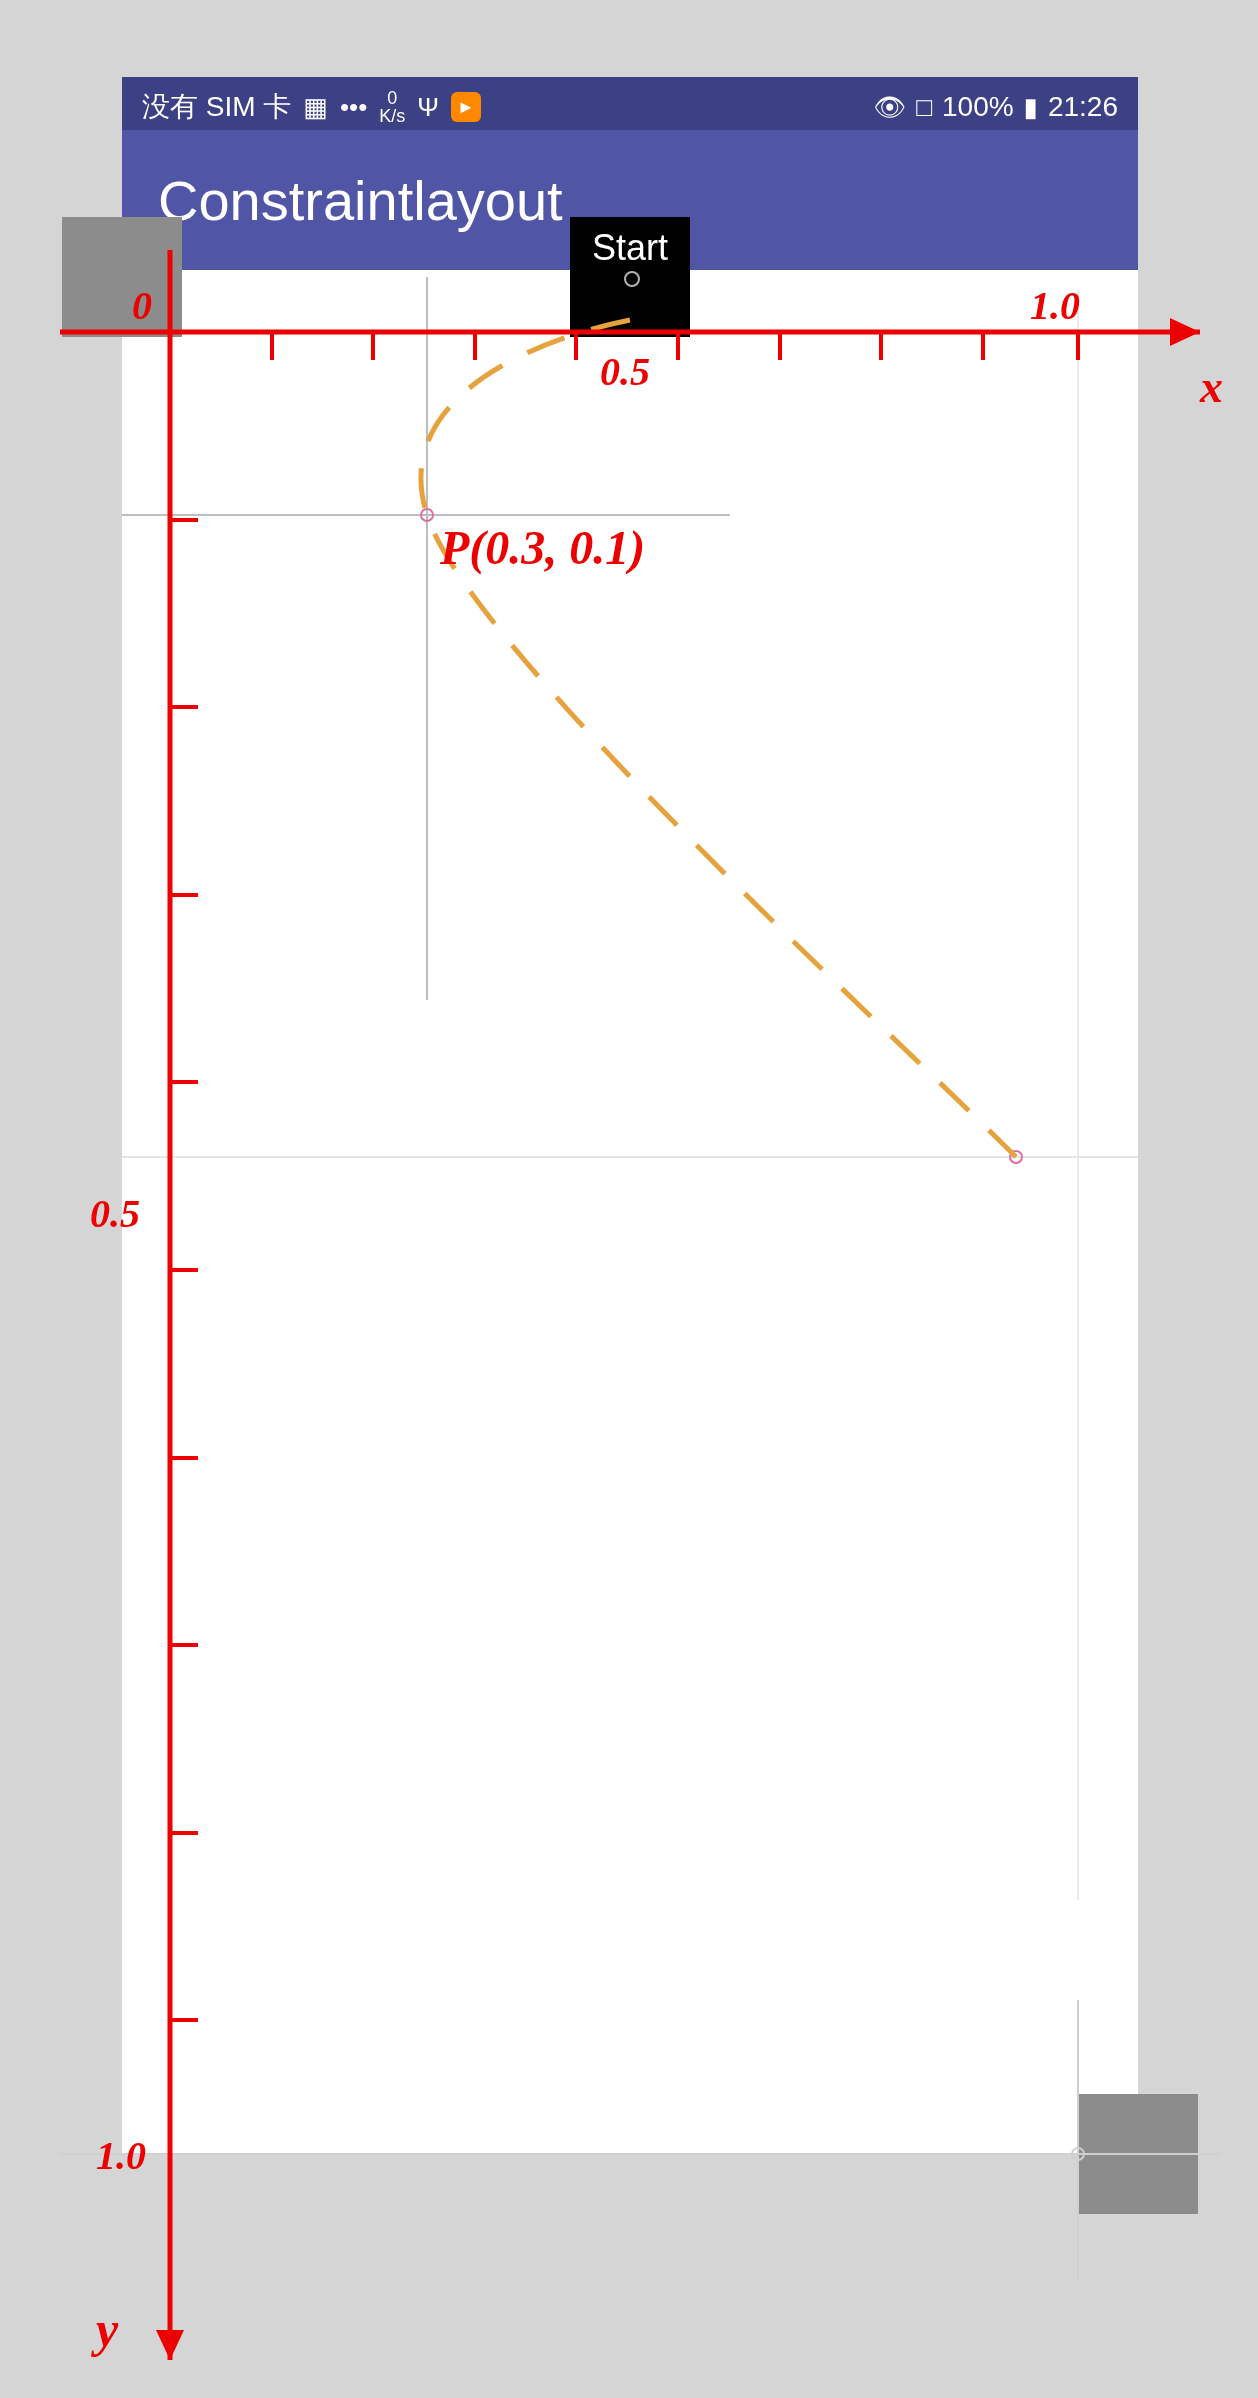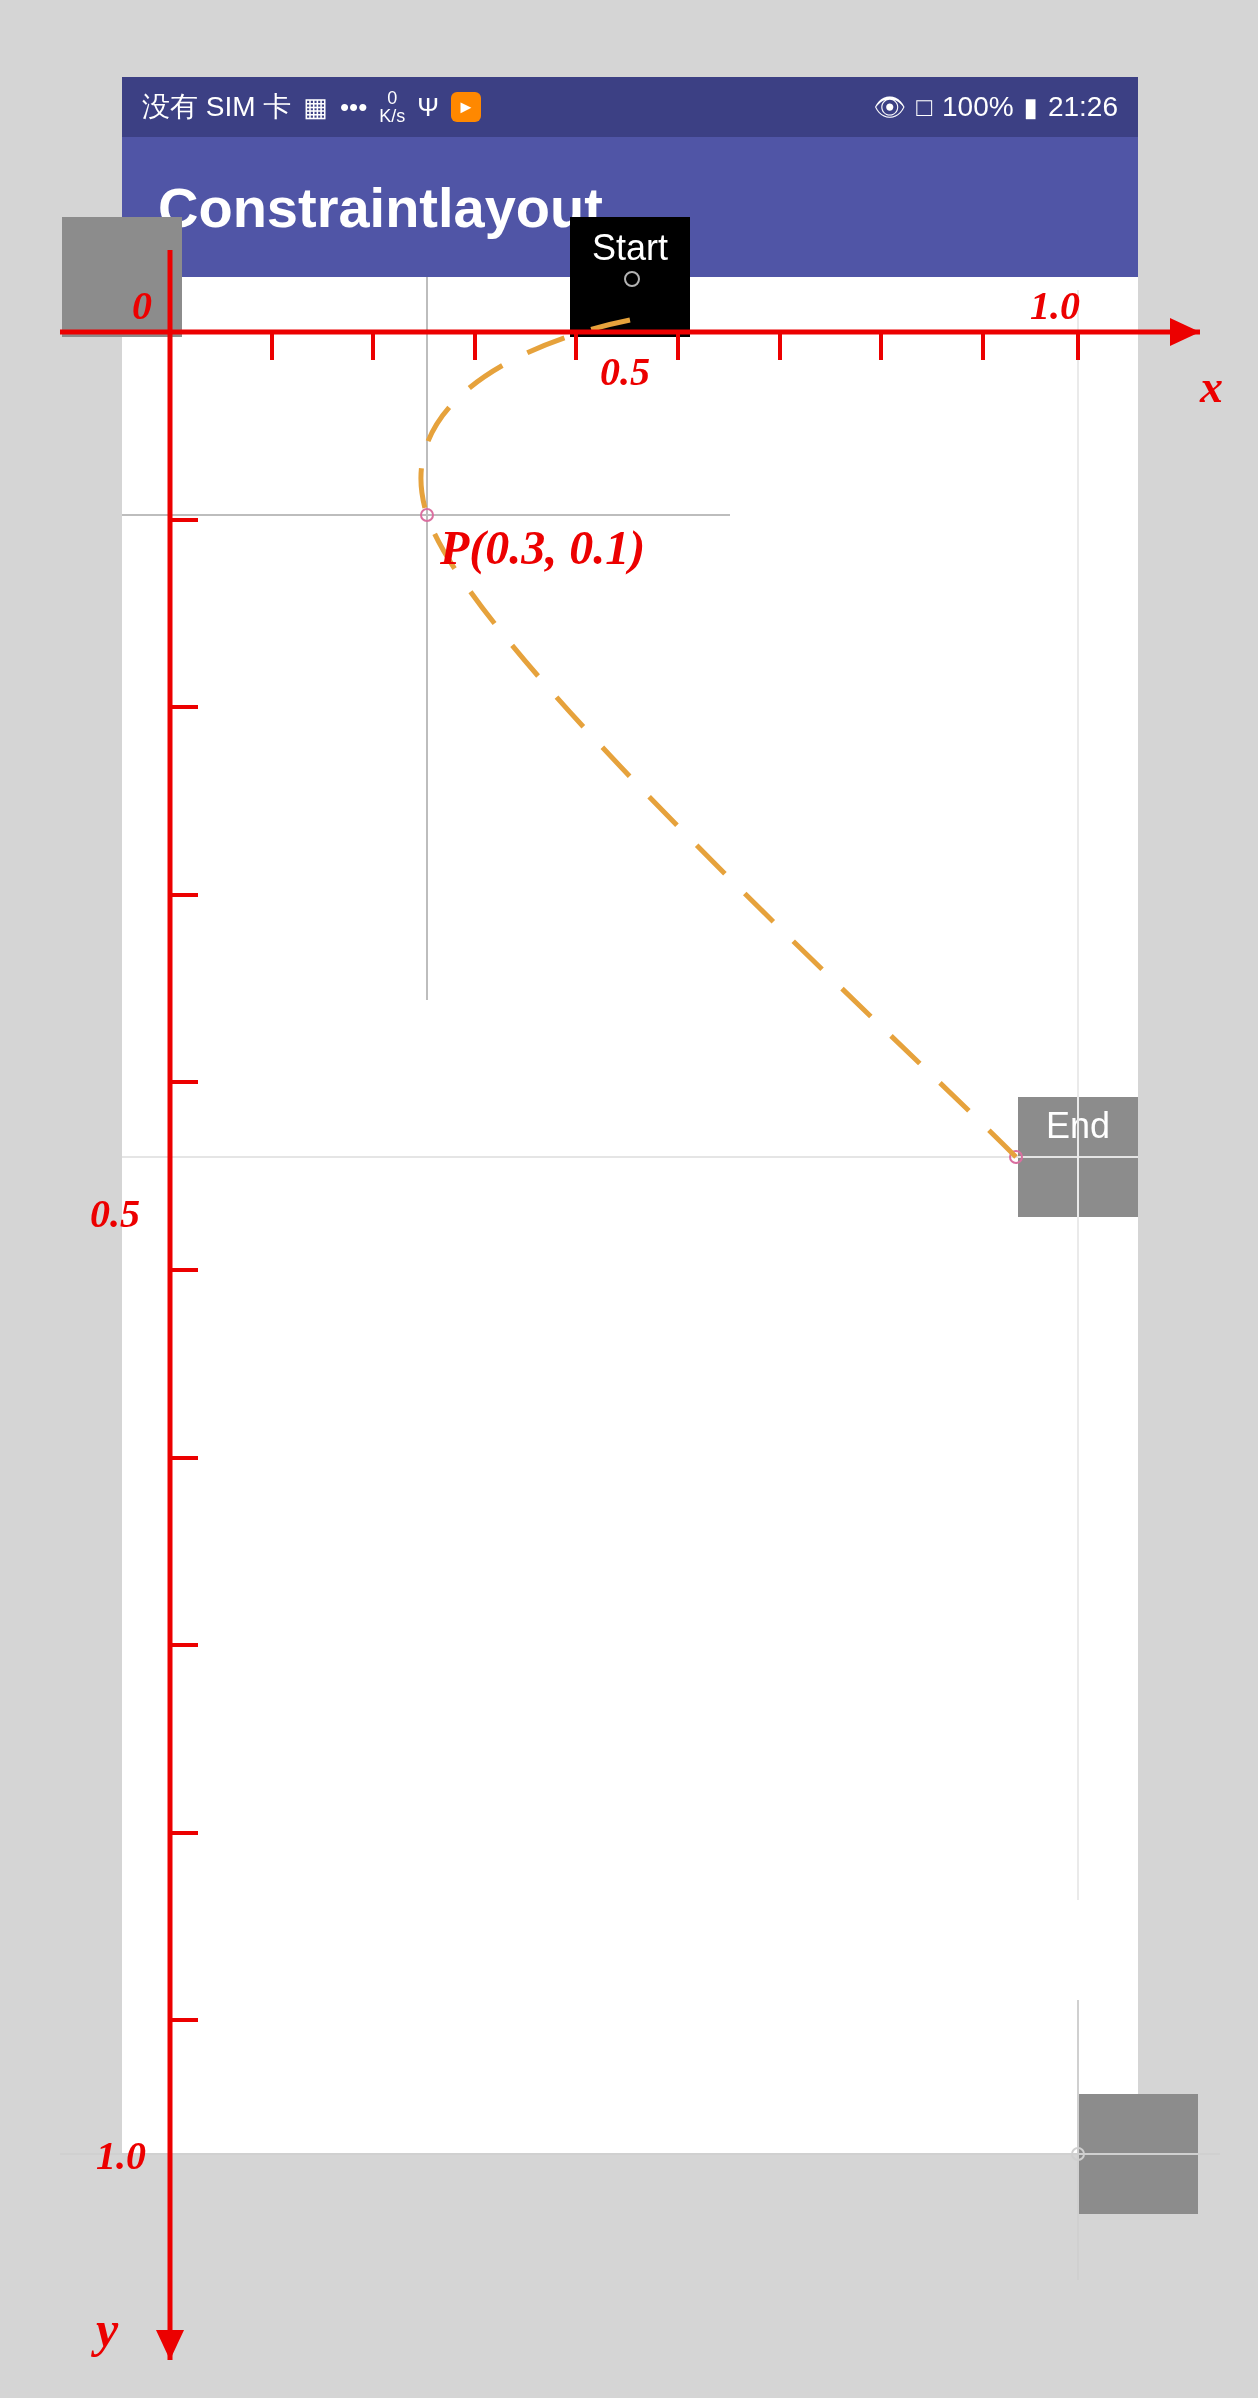--- a/index.html
+++ b/index.html
@@ -12,7 +12,7 @@
   .status-icon{font-size:26px}
   .ks{font-size:18px;line-height:18px;display:inline-block;text-align:center}
   .play-icon{display:inline-flex;width:30px;height:30px;background:#ff8800;border-radius:6px;align-items:center;justify-content:center;color:#fff;font-size:18px}
-  .appbar{position:absolute;left:0;top:60px;width:100%;height:140px;background:#5055a6;color:#ffffff;font-size:56px;font-weight:700;display:flex;align-items:center;padding-left:36px;box-sizing:border-box}
+  .appbar{position:absolute;left:0;top:53px;width:100%;height:140px;background:#5055a6;color:#ffffff;font-size:56px;font-weight:400;display:flex;align-items:center;padding-left:36px;box-sizing:border-box}
   
   .content{position:absolute;left:0;top:200px;width:940px;height:1877px;background:#ffffff}
   

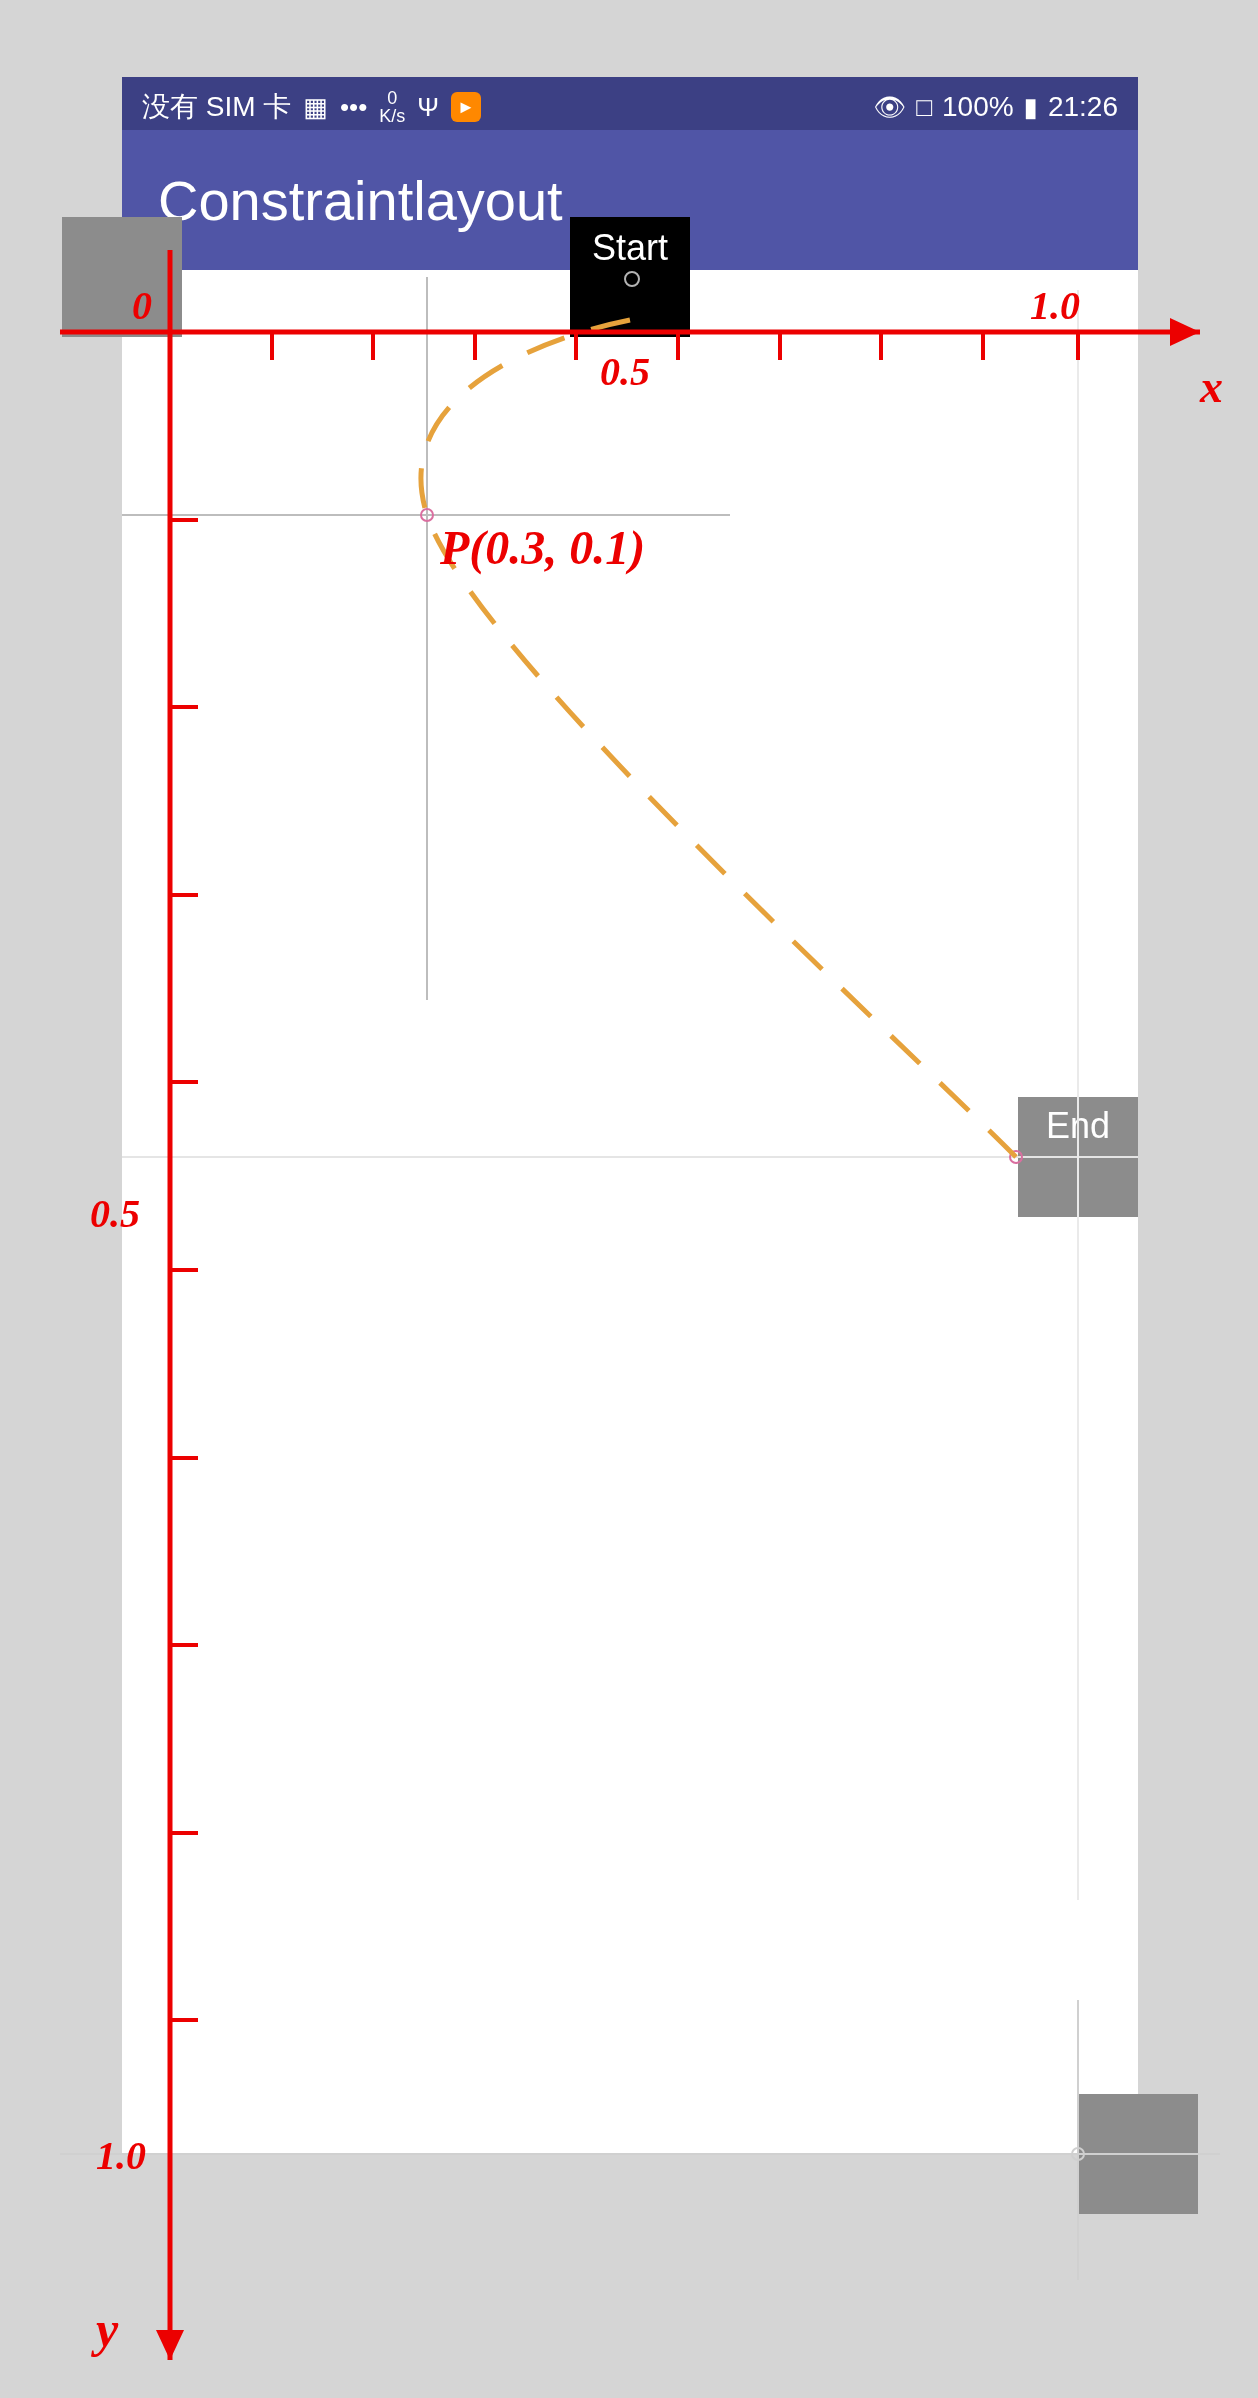--- a/index.html
+++ b/index.html
@@ -67,9 +67,6 @@
         <span class="startpoint" style="left:54px;top:54px"></span>
       </div>
 
-      <div class="endbox" style="left:896px;top:820px;width:120px;height:120px">
-        <span>End</span>
-      </div>
     </div>
   </div>
 

